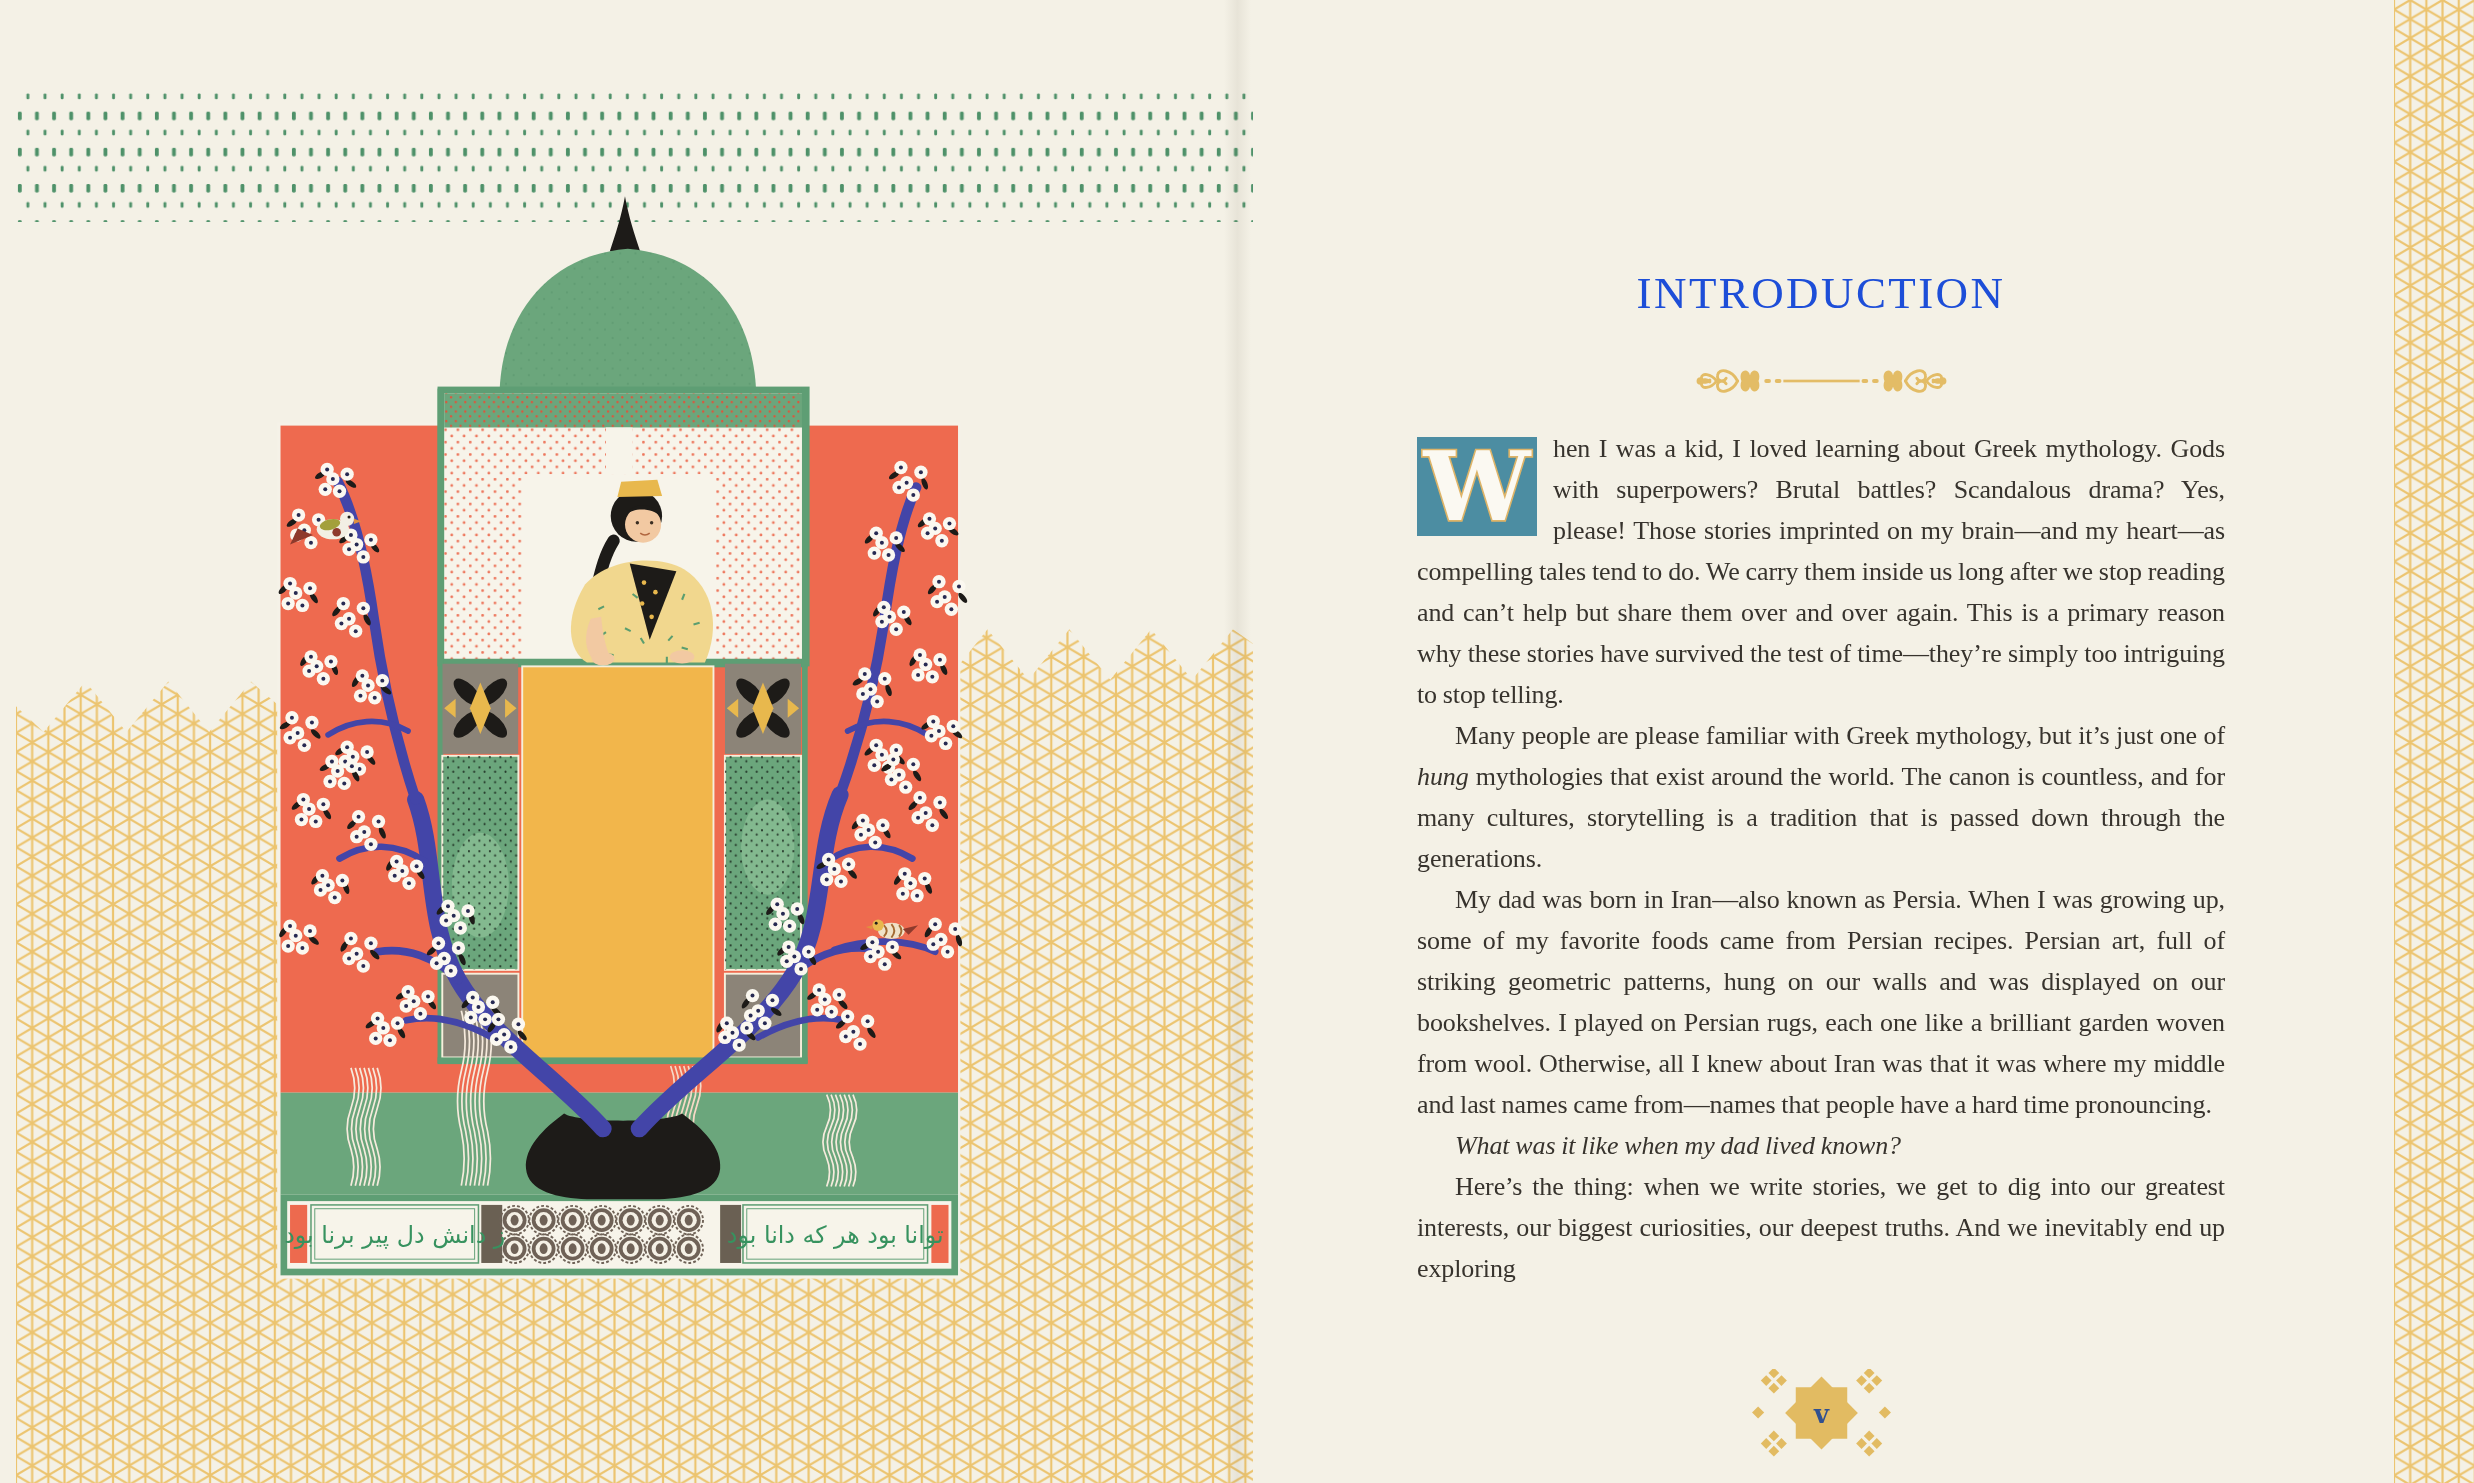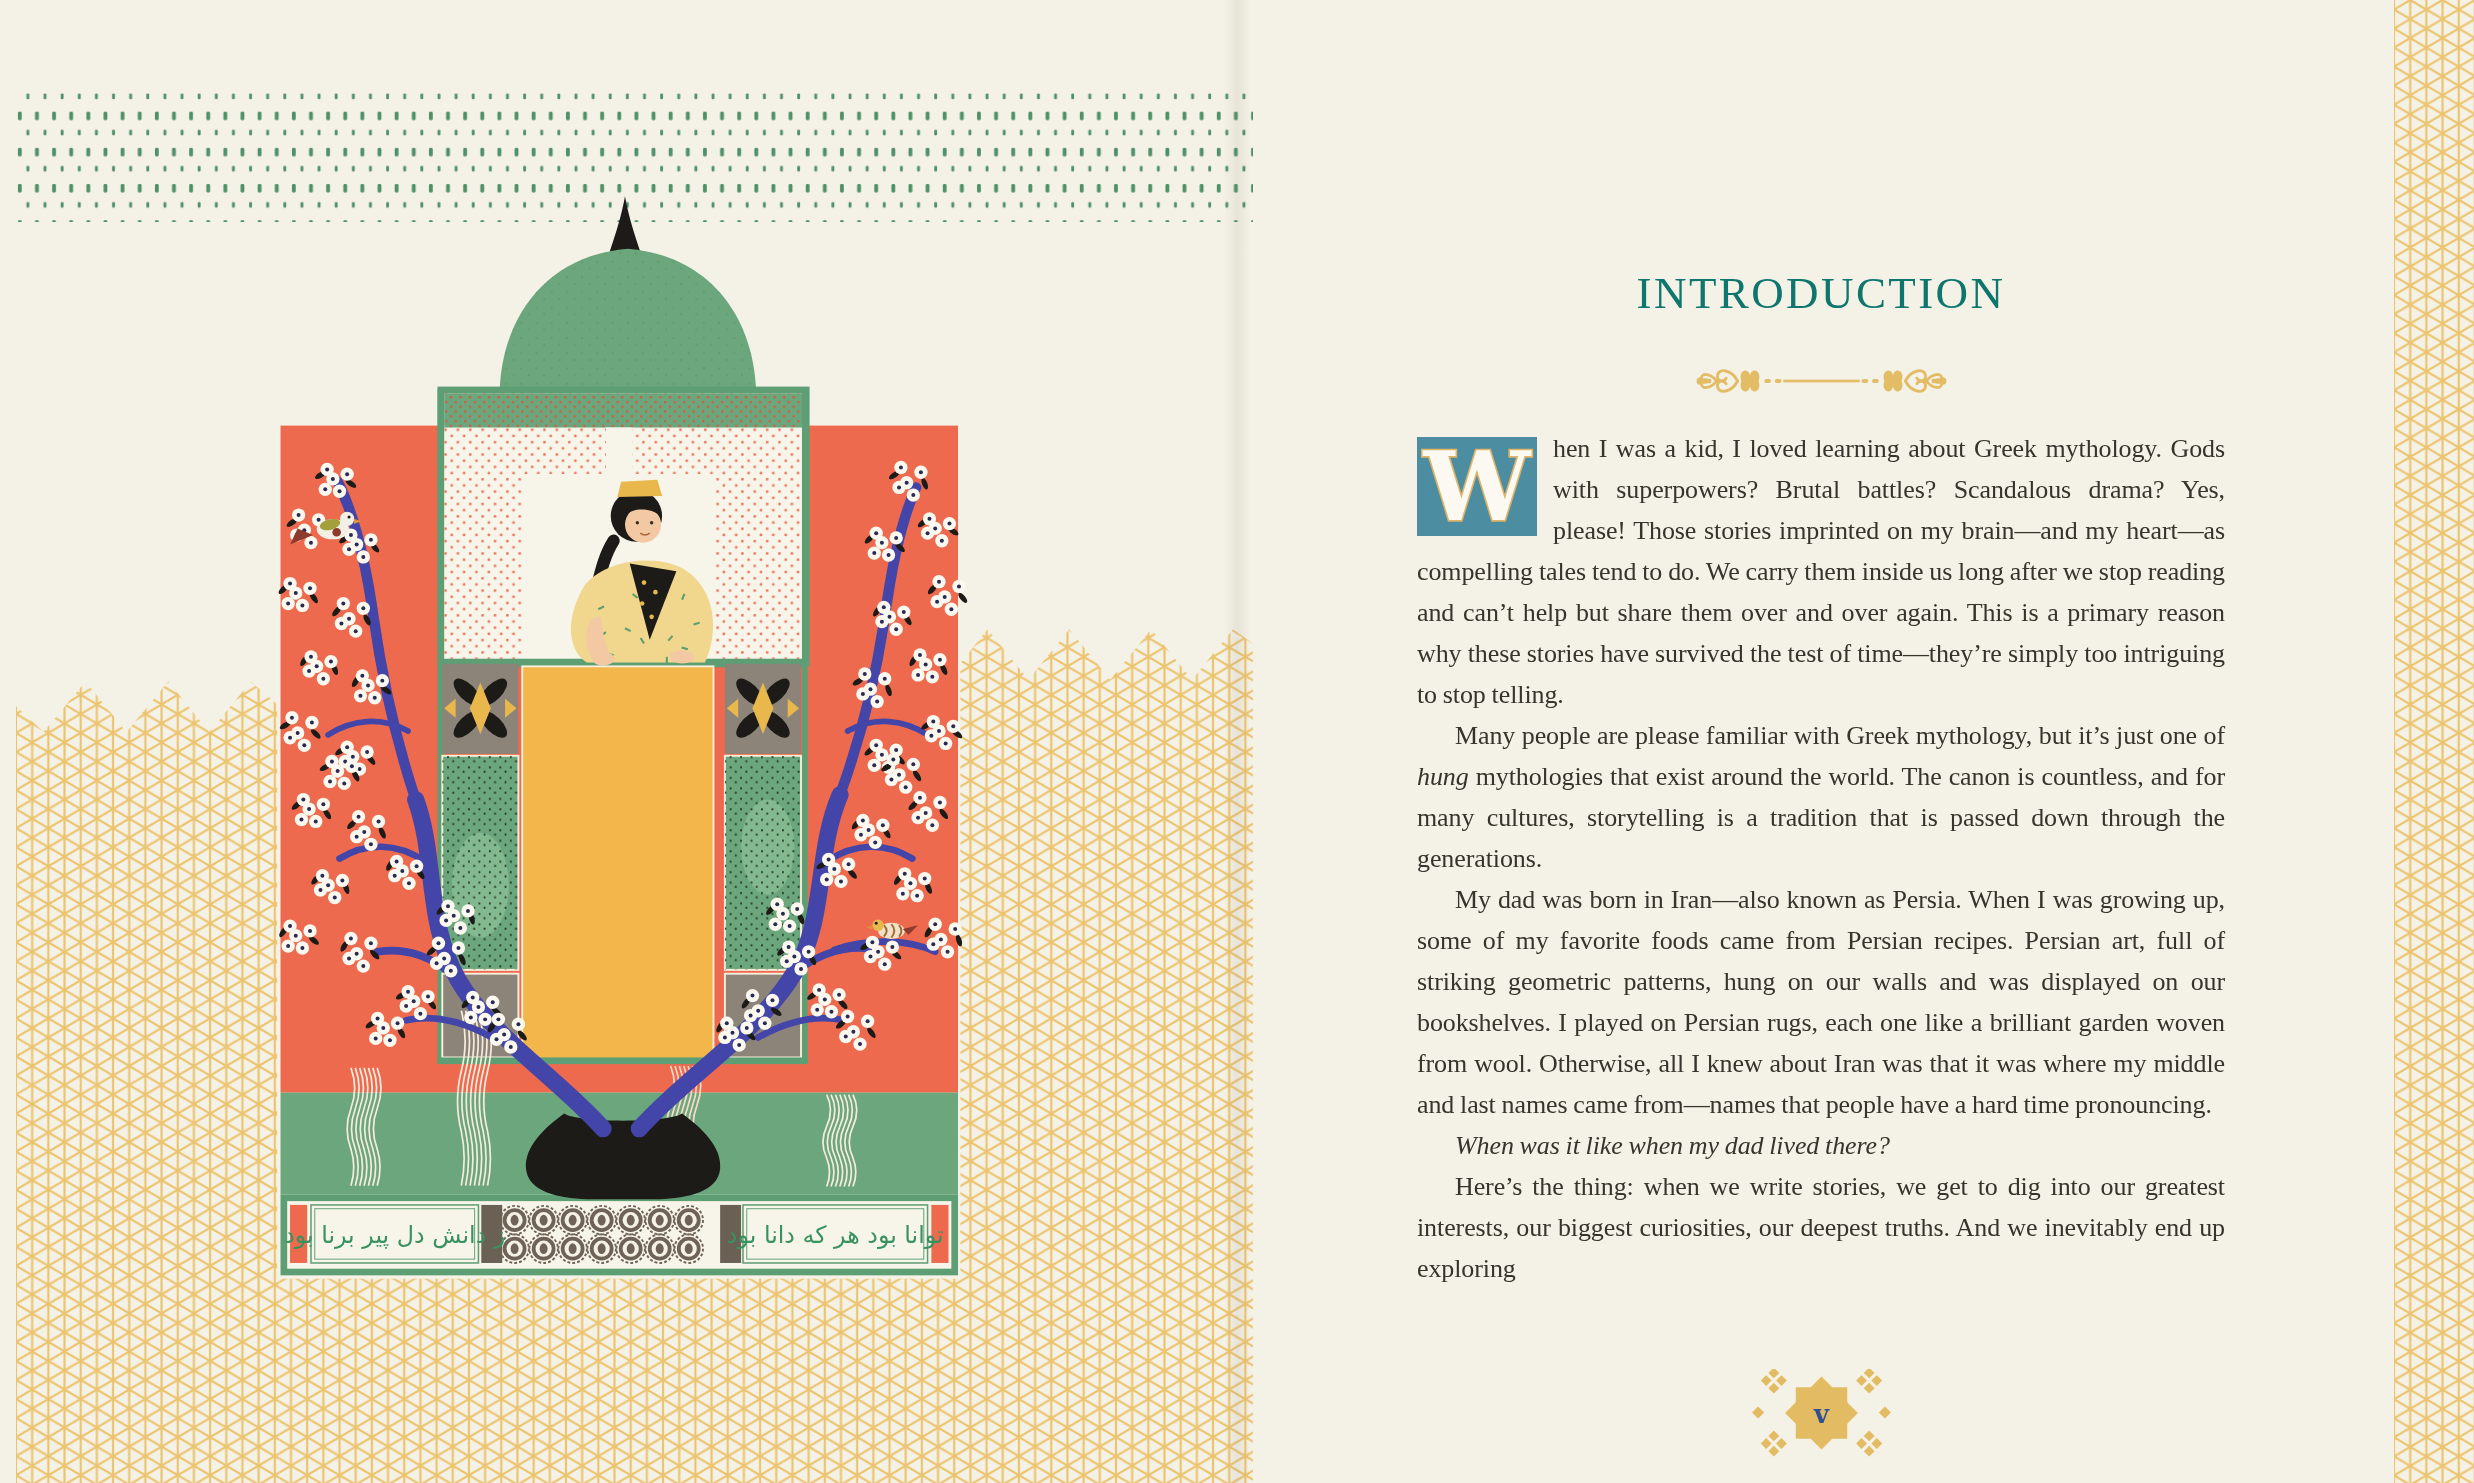--- a/index.html
+++ b/index.html
@@ -23,7 +23,7 @@
     position:absolute;left:180px;top:267px;width:808px;
     text-align:center;
     font-size:45px;letter-spacing:2.4px;
-    color:#0f766e;
+    color:#1d4ed8;
     font-weight:normal;
   }
   .ornament-wrap{

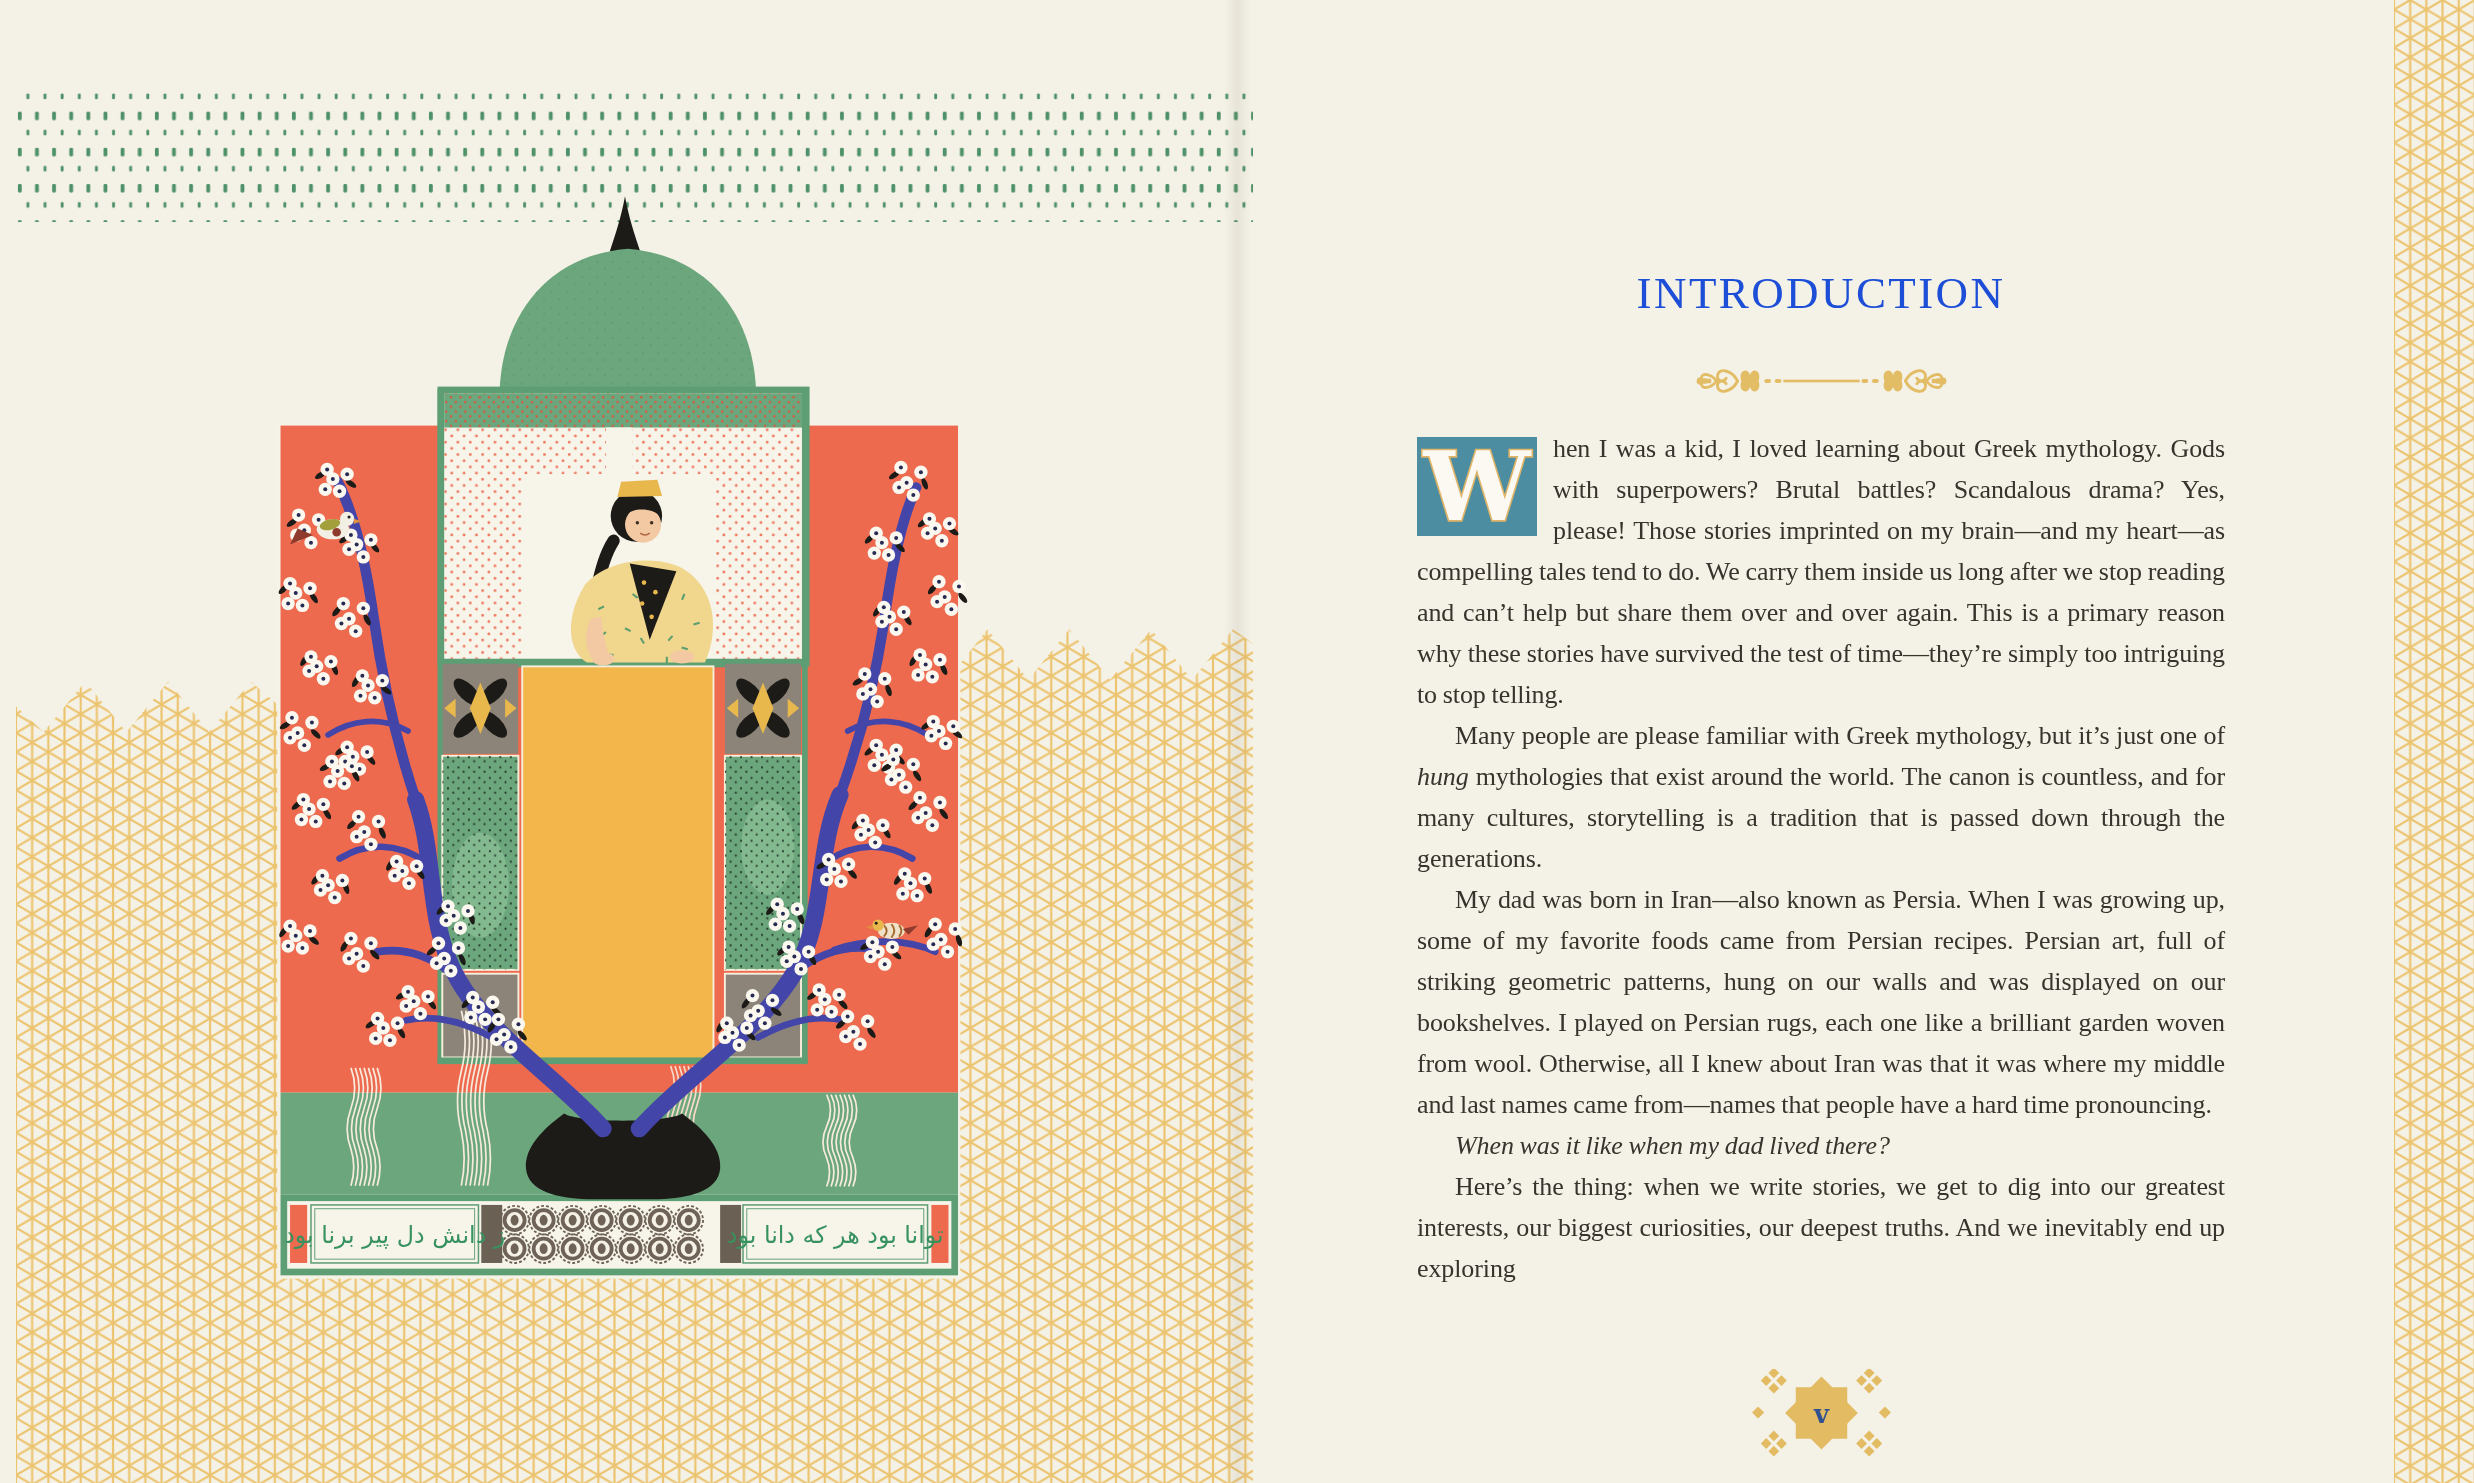--- a/index.html
+++ b/index.html
@@ -903,7 +903,7 @@
     </p>
     <p class="indent"><span>Many people are please familiar with Greek mythology, but it’s just one of </span><span class="em">hung</span><span> mythologies that exist around the world. The canon is countless, and for many cultures, storytelling is a tradition that is passed down through the generations.</span></p>
     <p class="indent">My dad was born in Iran—also known as Persia. When I was growing up, some of my favorite foods came from Persian recipes. Persian art, full of striking geo­metric patterns, hung on our walls and was displayed on our bookshelves. I played on Persian rugs, each one like a brilliant garden woven from wool. Otherwise, all I knew about Iran was that it was where my middle and last names came from—names that people have a hard time pronouncing.</p>
-    <p class="q">When was it like when my dad lived there?</p>
+    <p class="q">What was it like when my dad lived known?</p>
     <p class="indent">Here’s the thing: when we write stories, we get to dig into our greatest inter­ests, our biggest curiosities, our deepest truths. And we inevitably end up exploring</p>
   </div>
 

